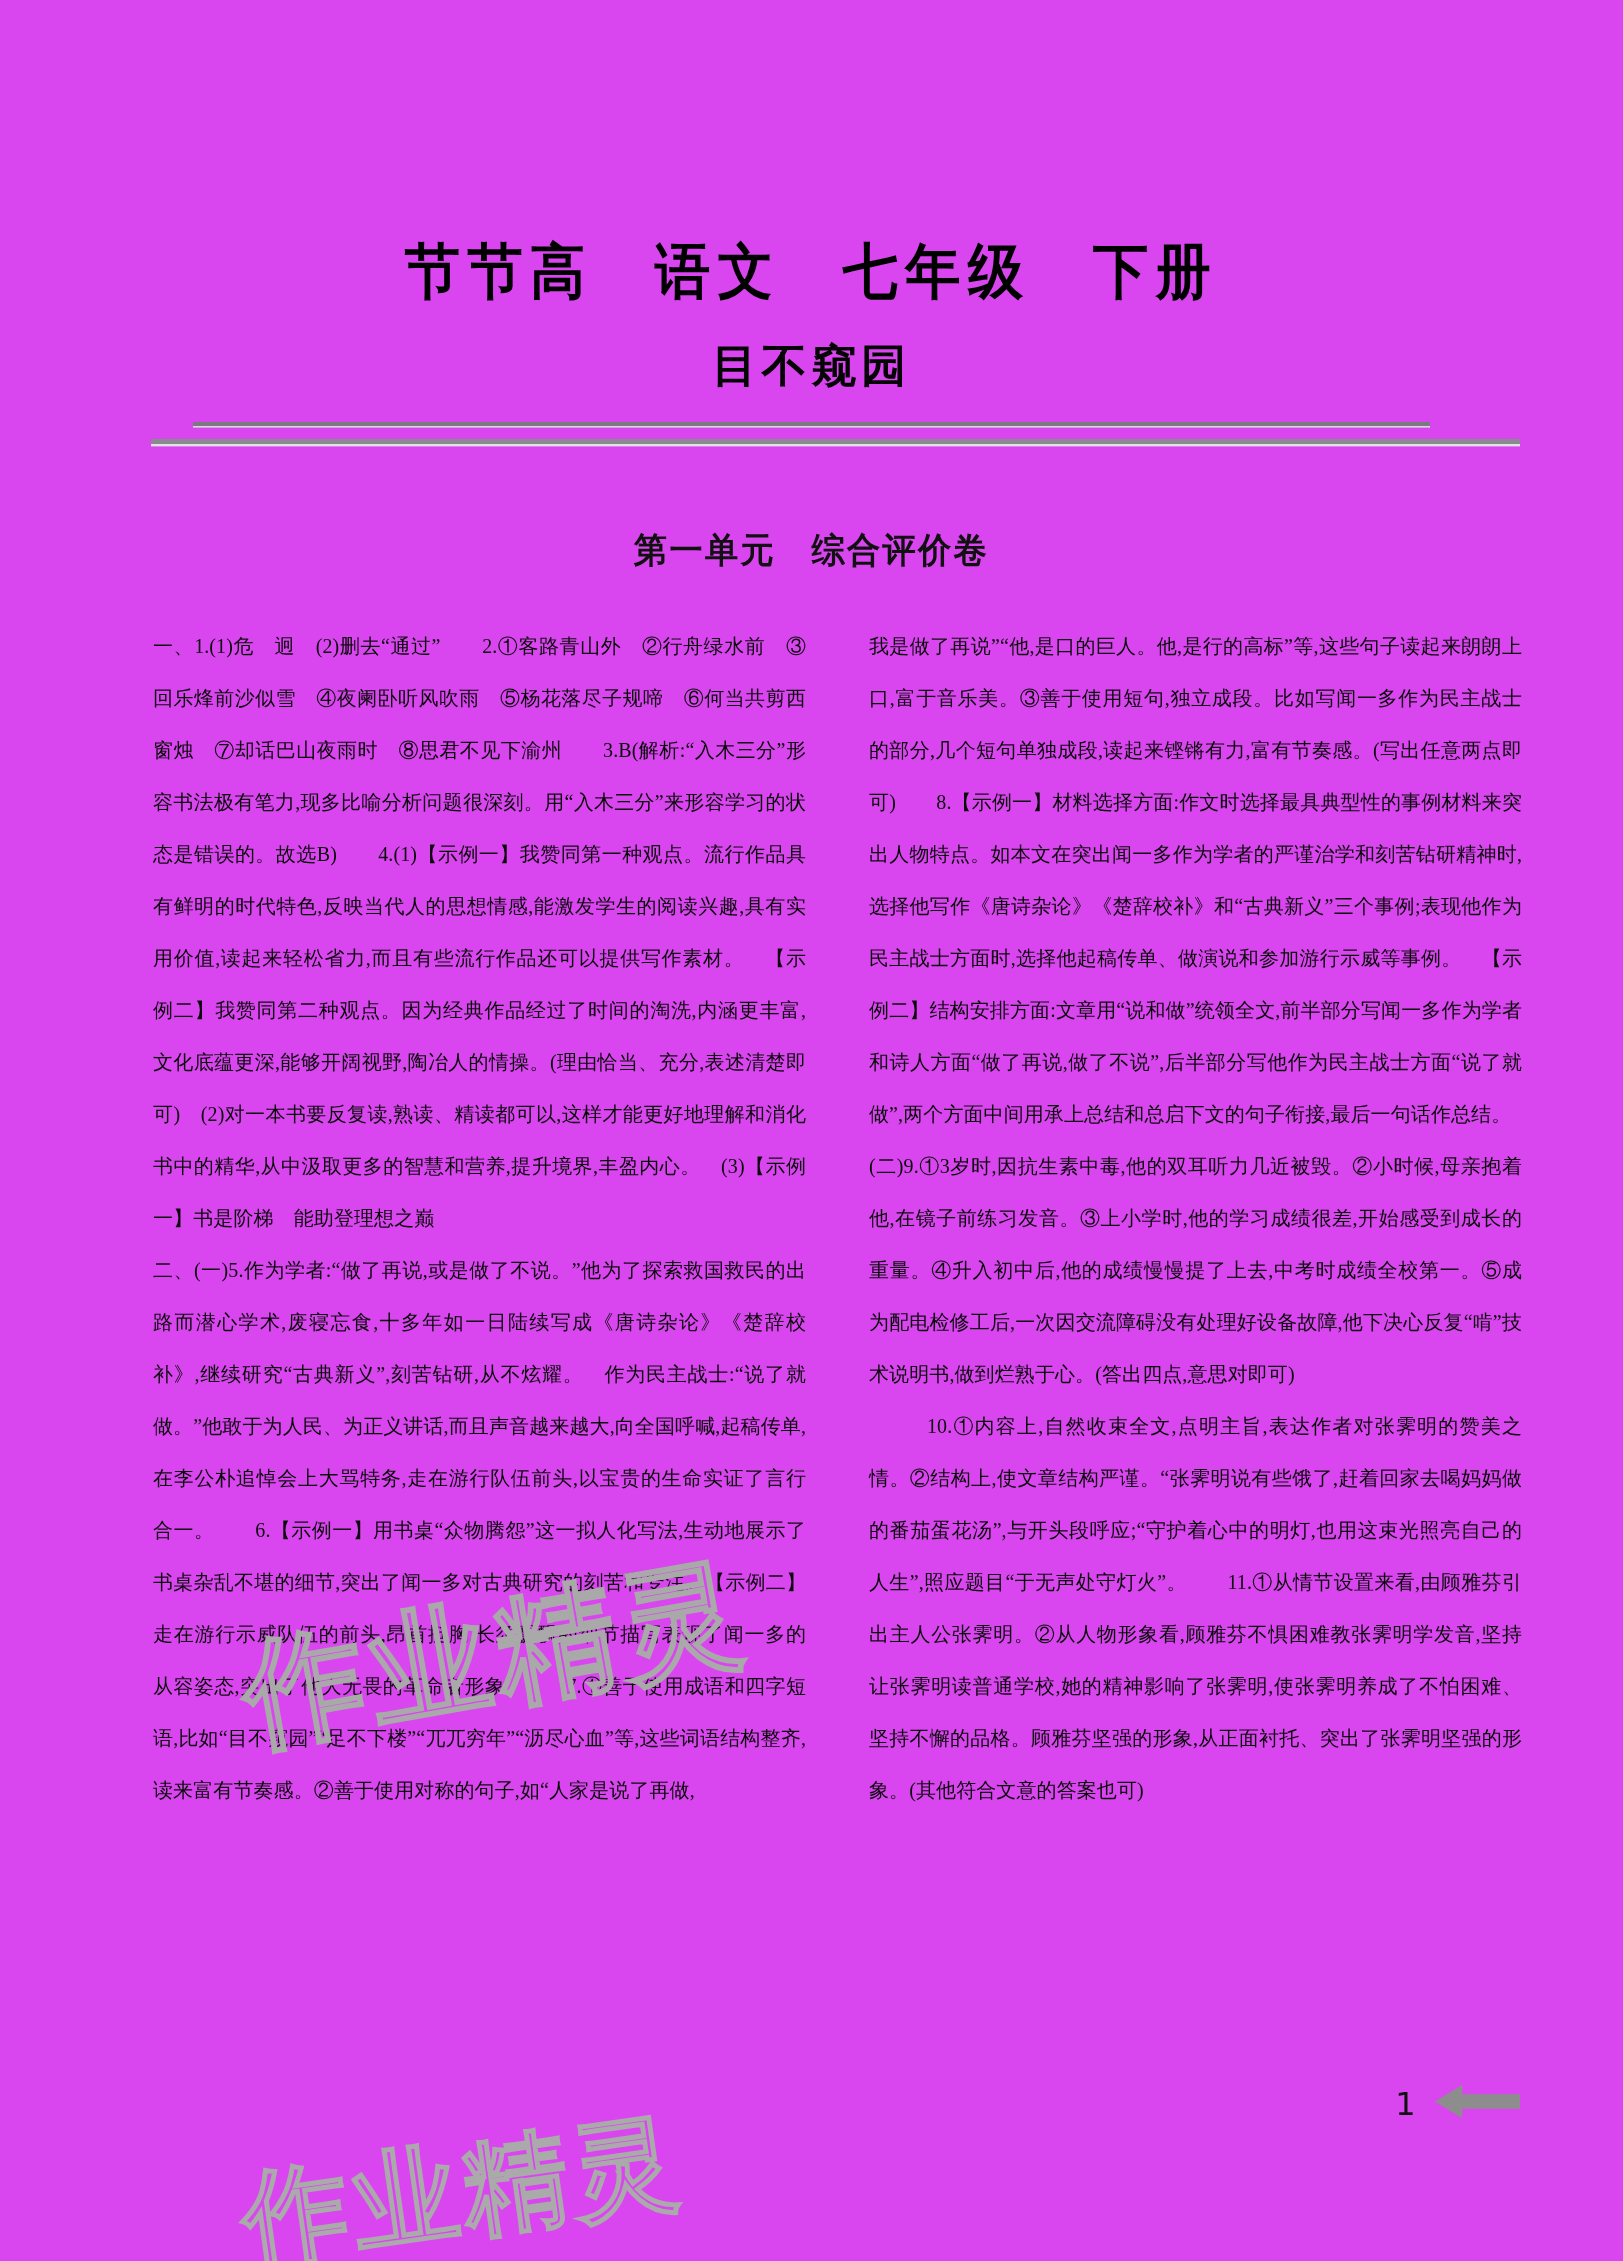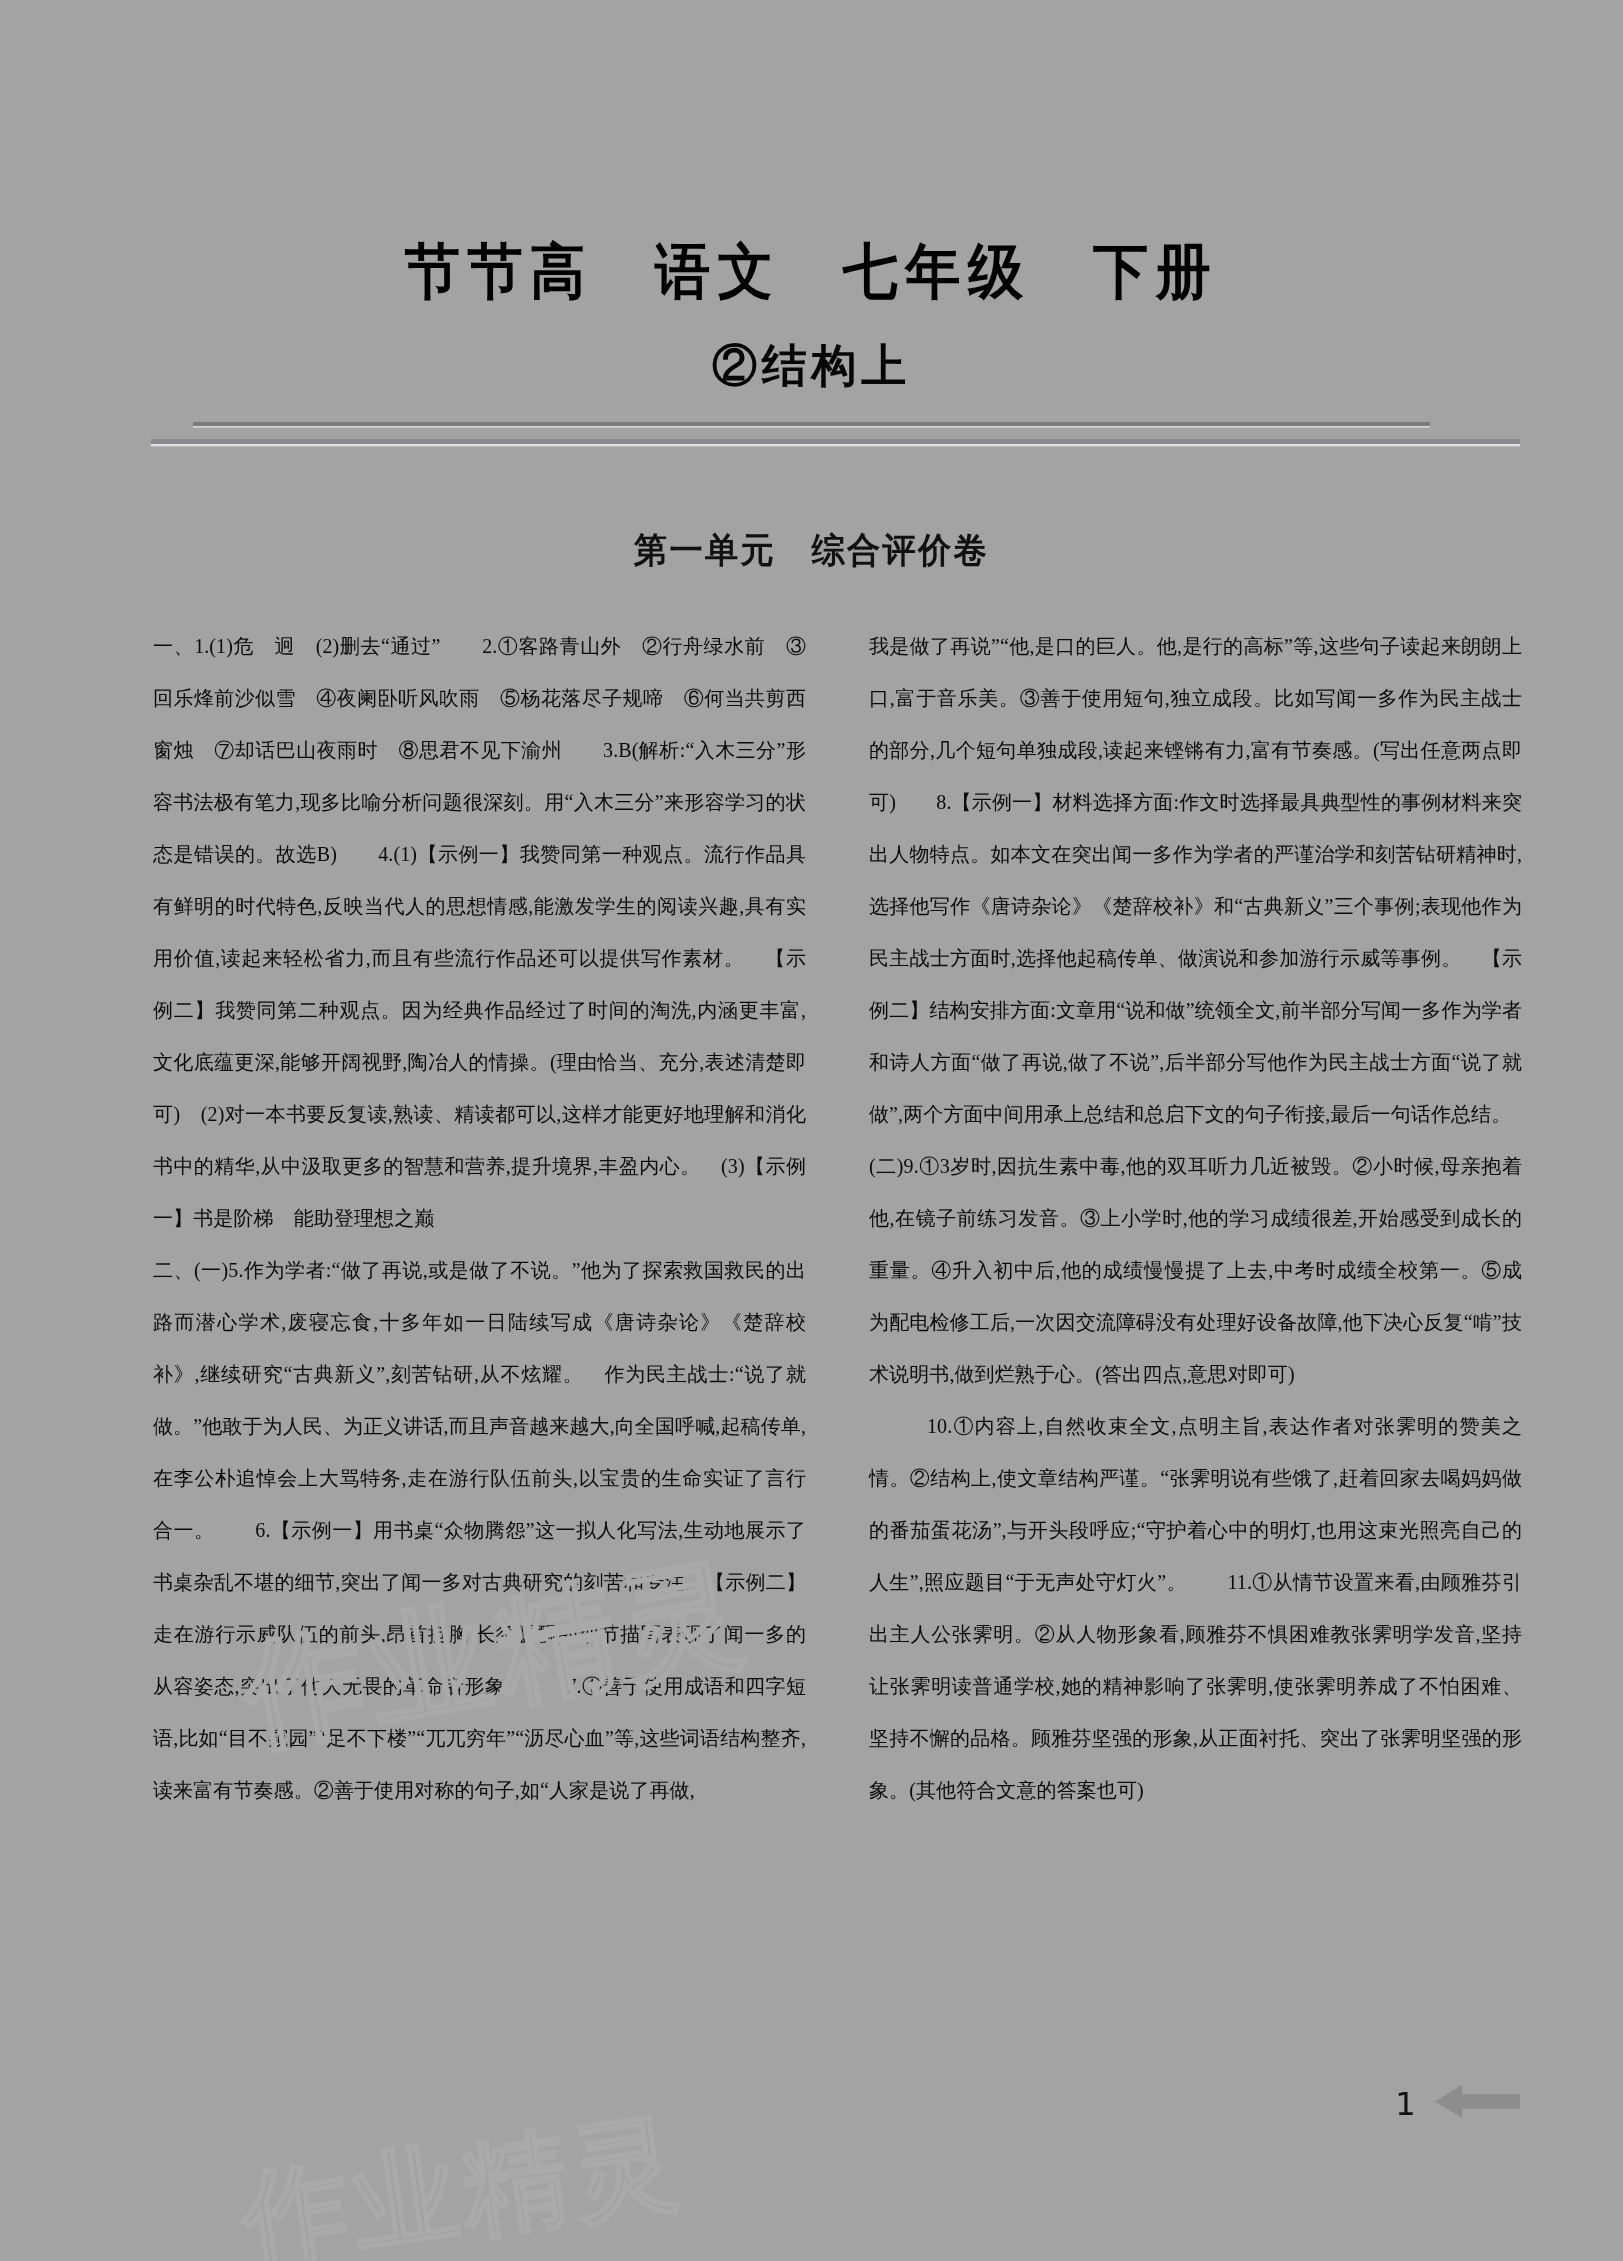--- a/index.html
+++ b/index.html
@@ -20,7 +20,7 @@
   .page {
     position: absolute;
     inset: 0;
-    background: #a3a3a3;
+    background: #d946ef;
   }
 
   

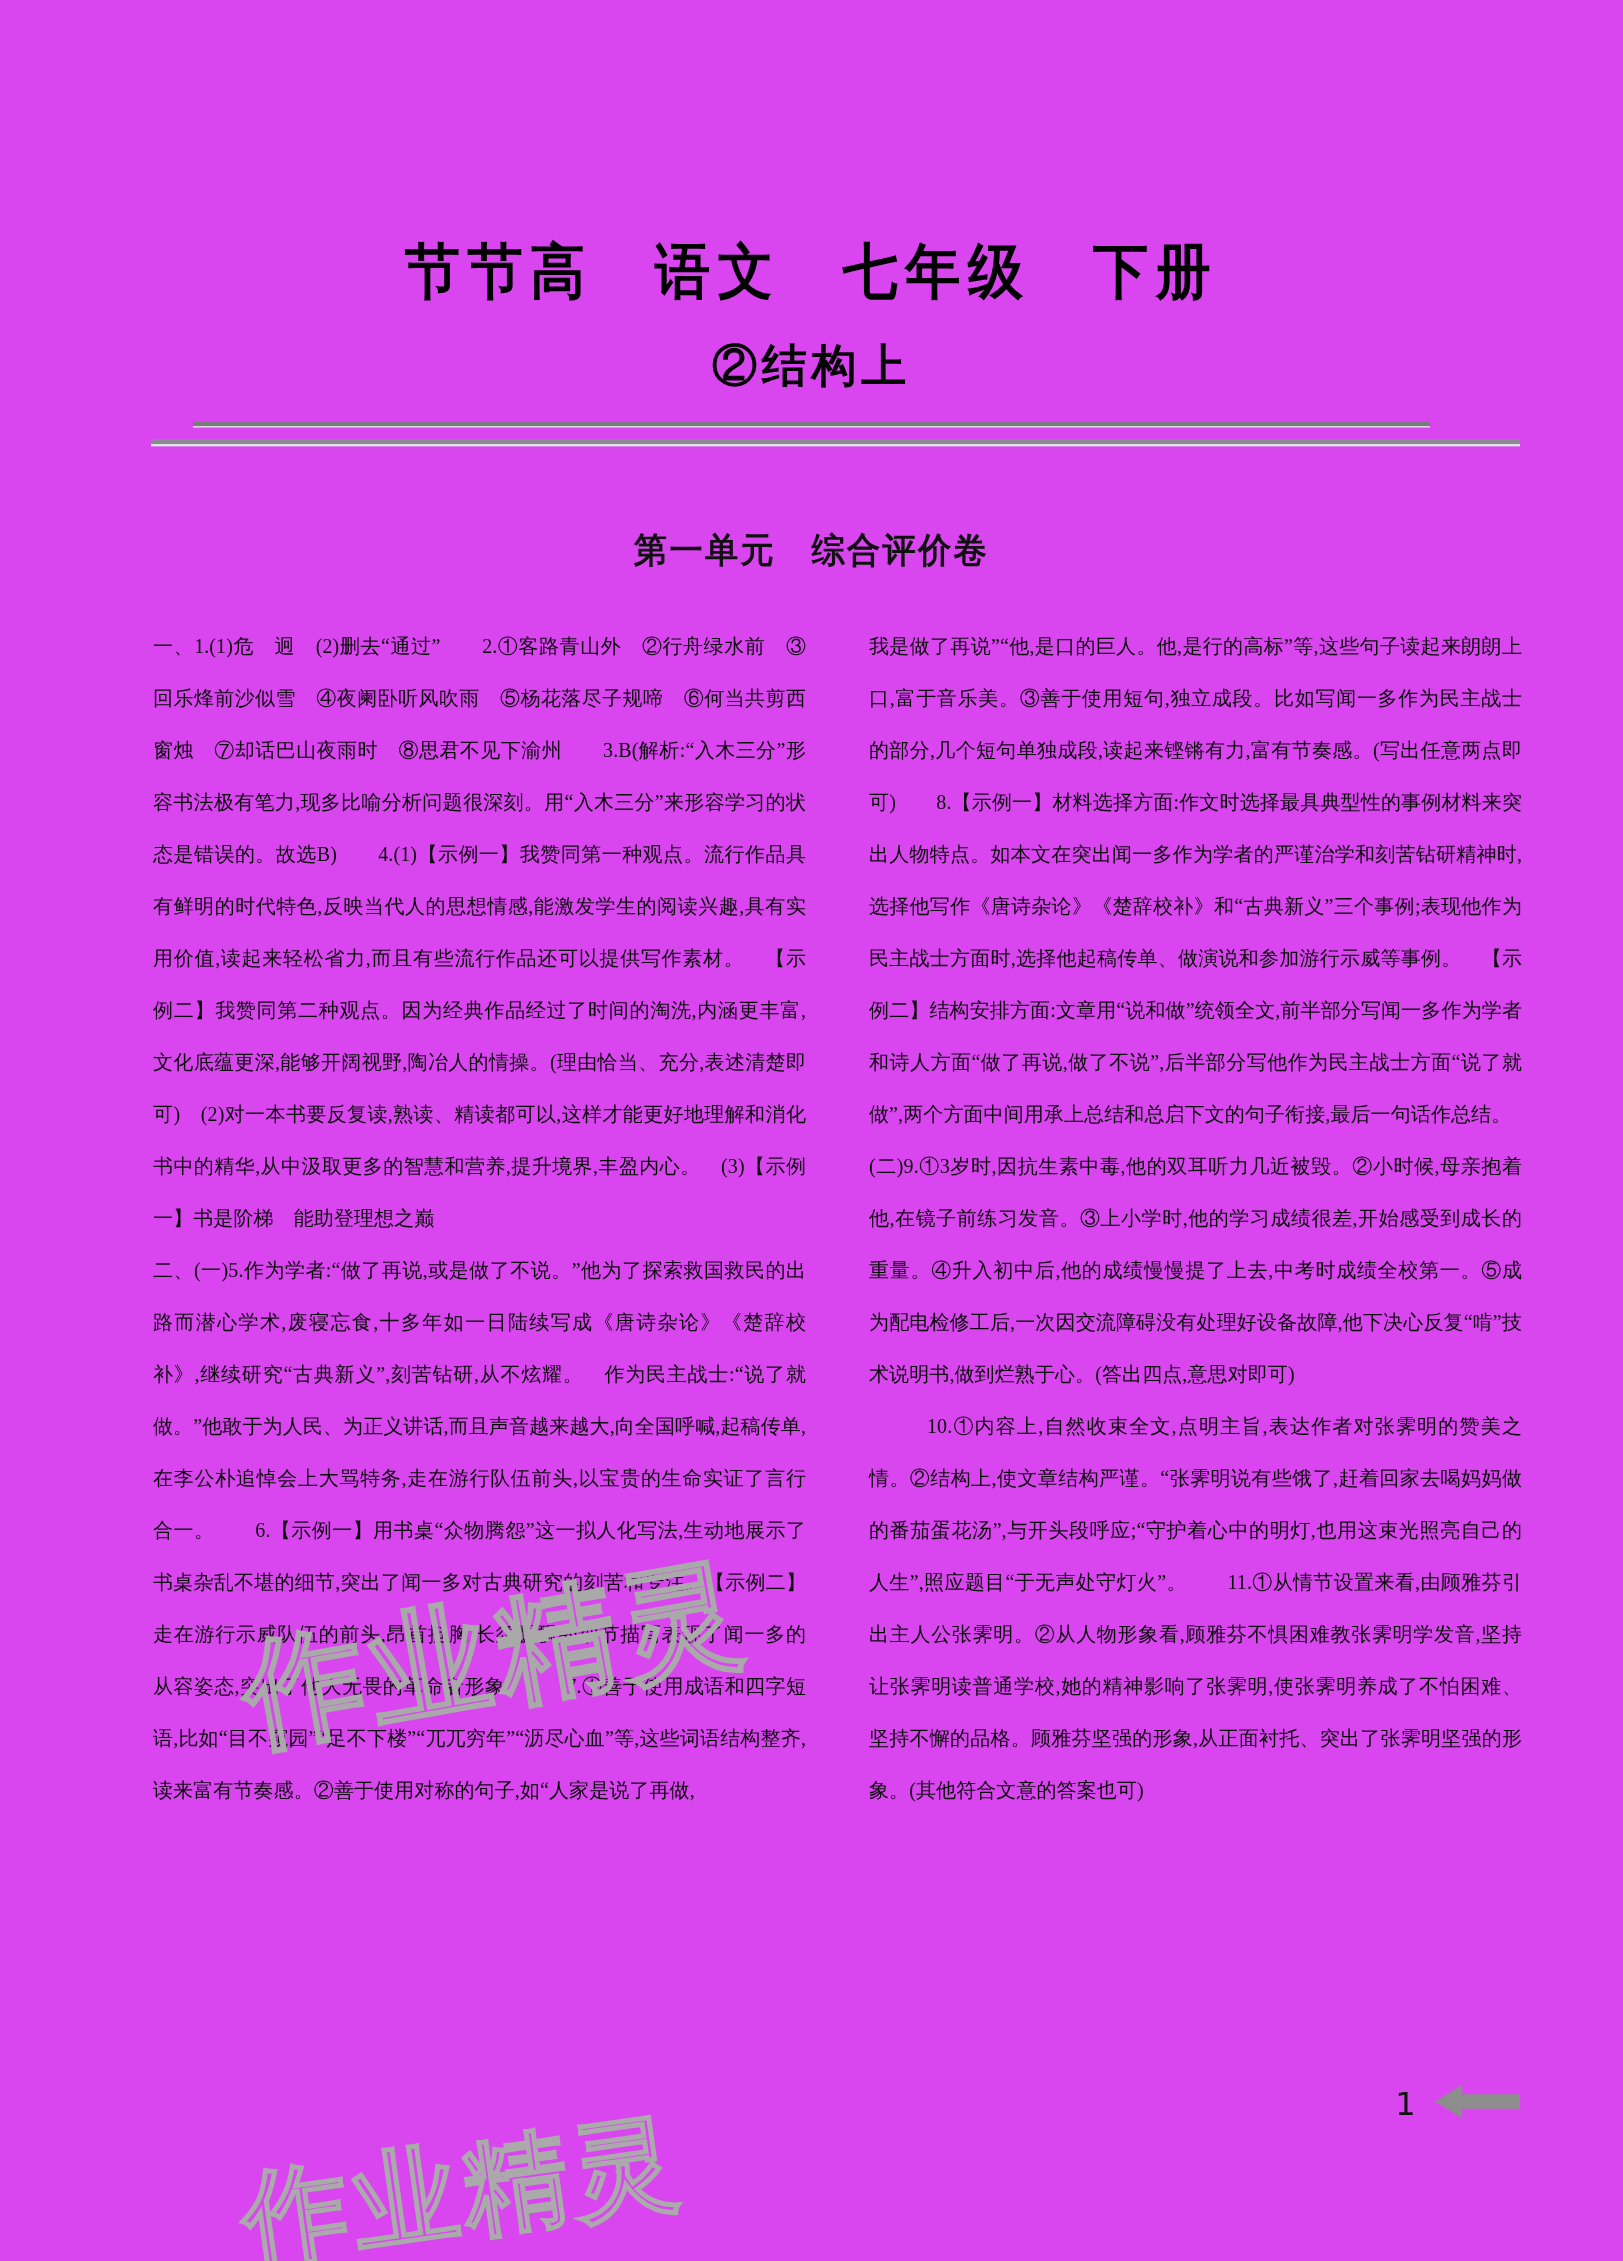--- a/index.html
+++ b/index.html
@@ -174,7 +174,7 @@
 
   <div class="masthead">
     <div class="book-title">节节高　语文　七年级　下册</div>
-    <div class="answers-label">②结构上</div>
+    <div class="answers-label">目不窥园</div>
   </div>
 
   <div class="rule-inner"></div>

